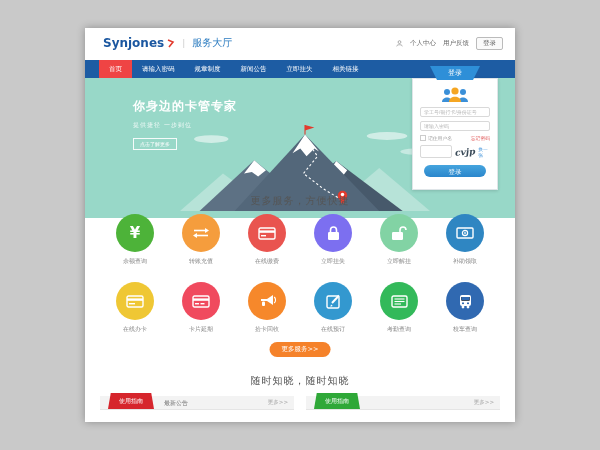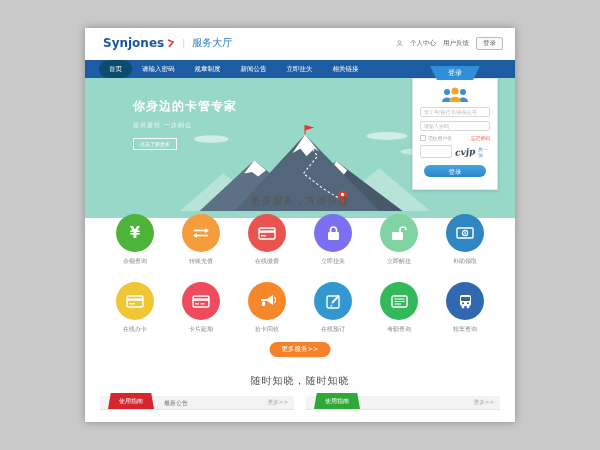--- a/index.html
+++ b/index.html
@@ -24,7 +24,7 @@
   
   .nav{position:absolute;left:0;top:32px;width:100%;height:18px;background:#1d5ca3;display:flex;align-items:stretch;padding-left:14px;box-sizing:border-box;}
   .nav-item{color:#fff;font-size:6.5px;line-height:18px;padding:0 10px;cursor:pointer;}
-  .nav-item.active{background:#0c4a6e;border-radius:9px;}
+  .nav-item.active{background:#ef4444;}
   
   .hero{position:absolute;left:0;top:50px;width:100%;height:140px;background:#98d8c8;overflow:hidden;}
   .hero-copy{position:absolute;left:48px;top:20px;color:#fff;}

